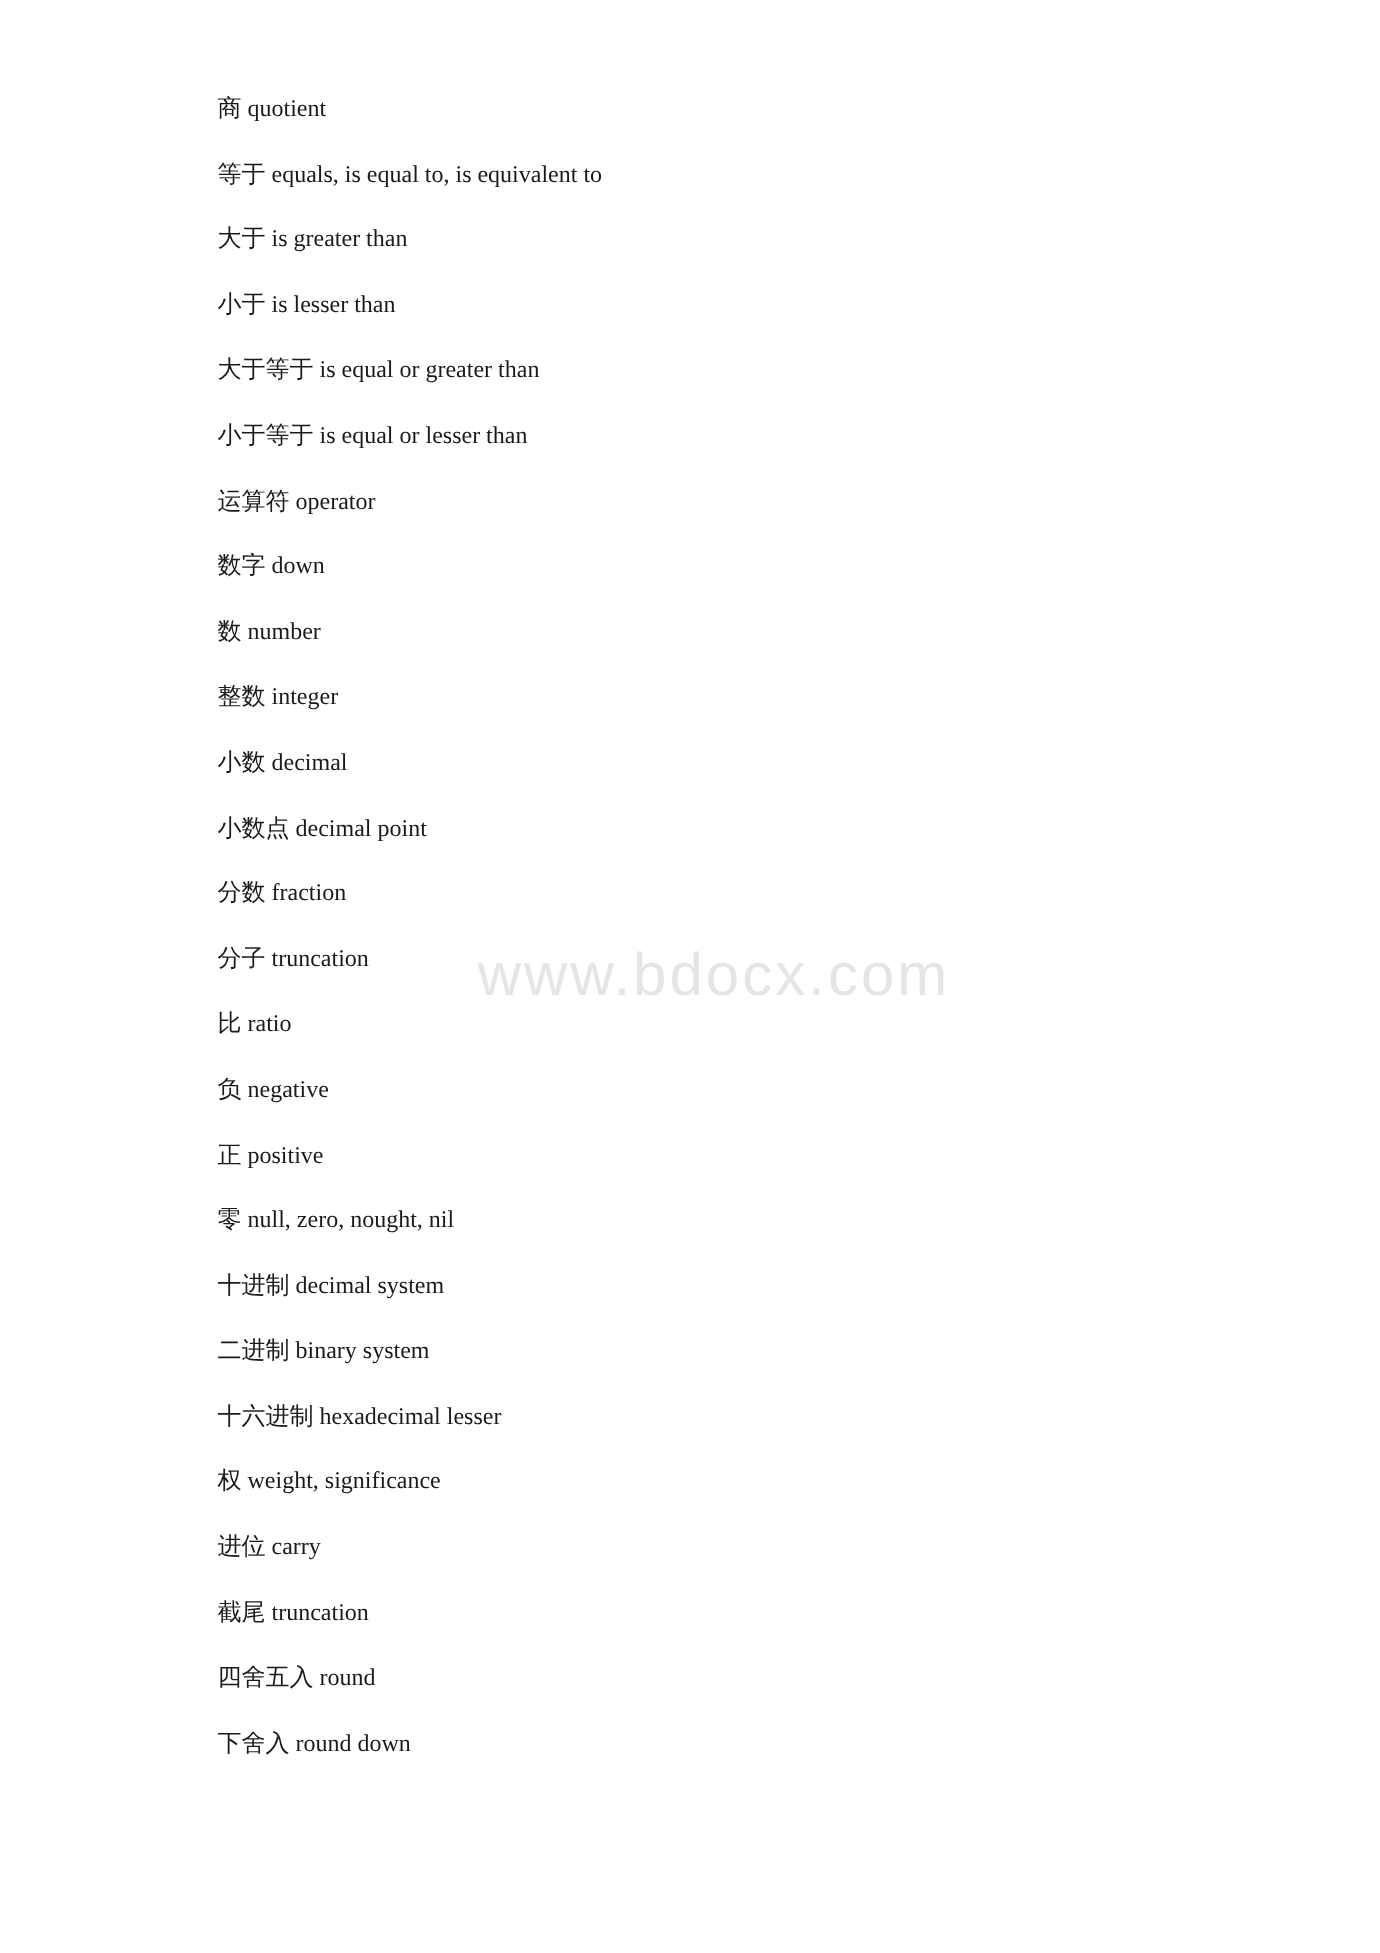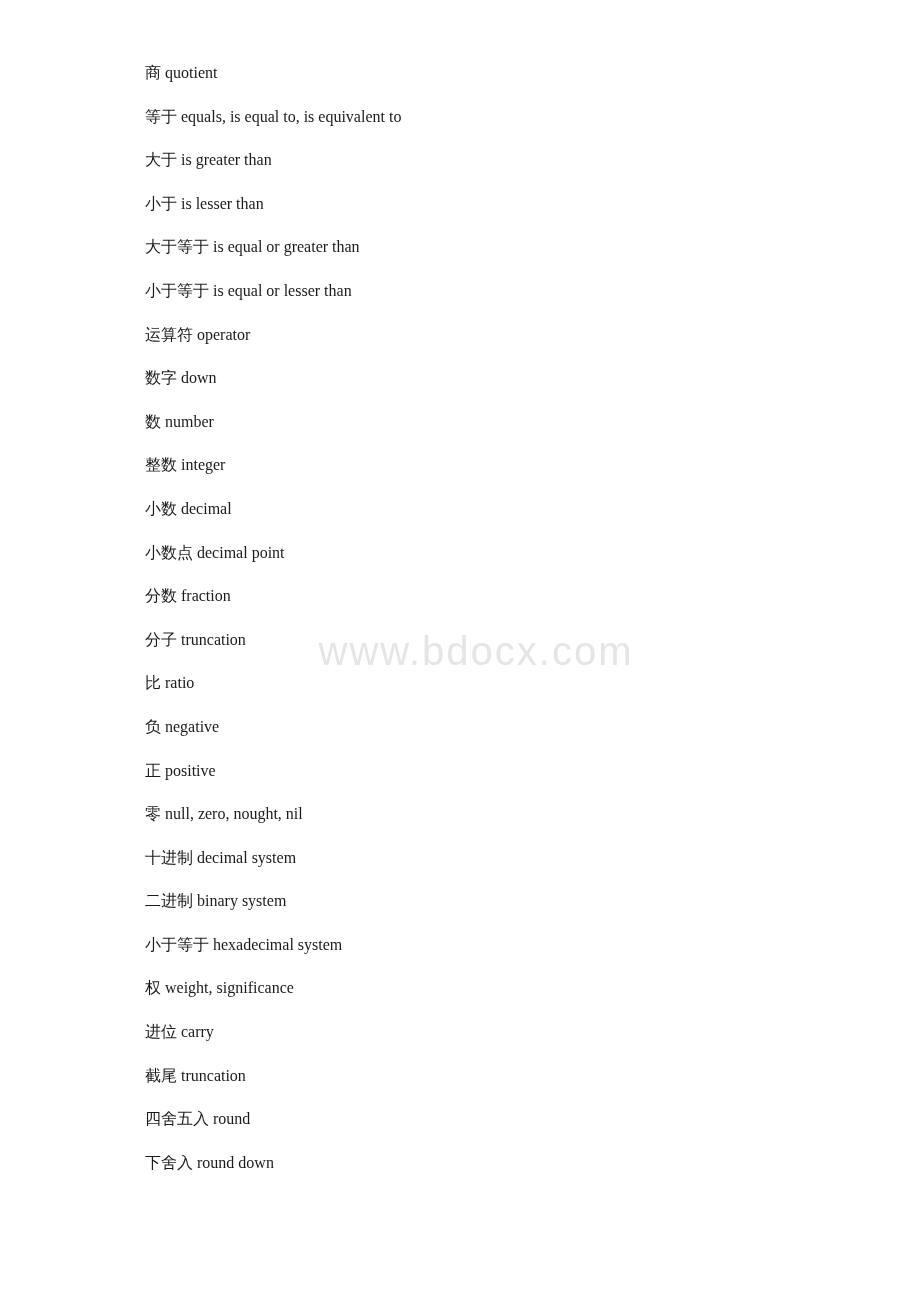--- a/index.html
+++ b/index.html
@@ -70,7 +70,7 @@
     <div class="term-item">零 null, zero, nought, nil</div>
     <div class="term-item">十进制 decimal system</div>
     <div class="term-item">二进制 binary system</div>
-    <div class="term-item">小于等于 hexadecimal system</div>
+    <div class="term-item">十六进制 hexadecimal lesser</div>
     <div class="term-item">权 weight, significance</div>
     <div class="term-item">进位 carry</div>
     <div class="term-item">截尾 truncation</div>

